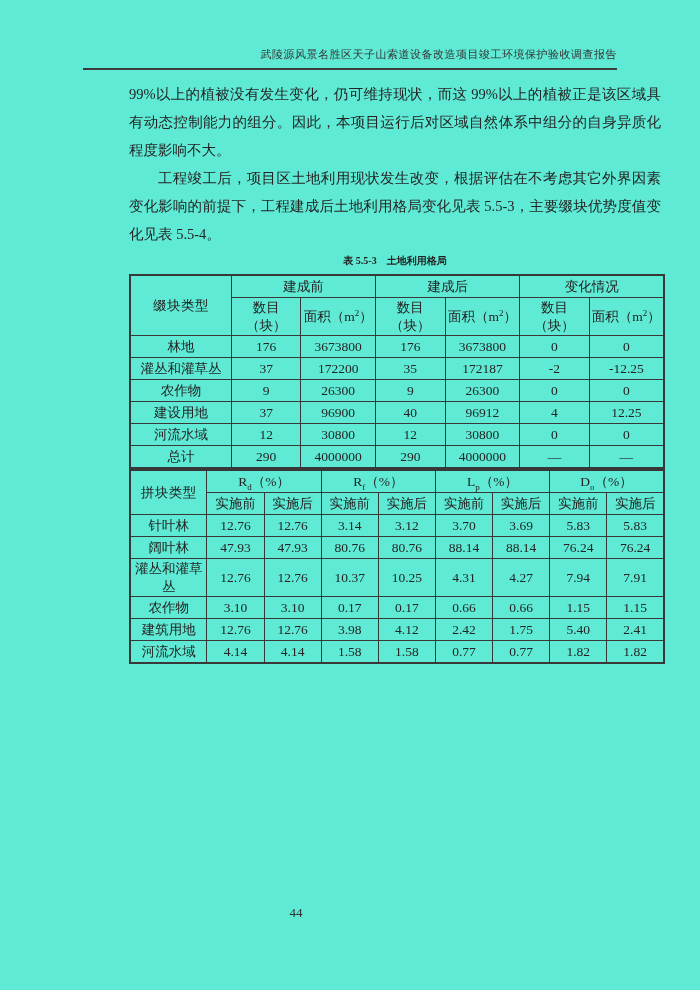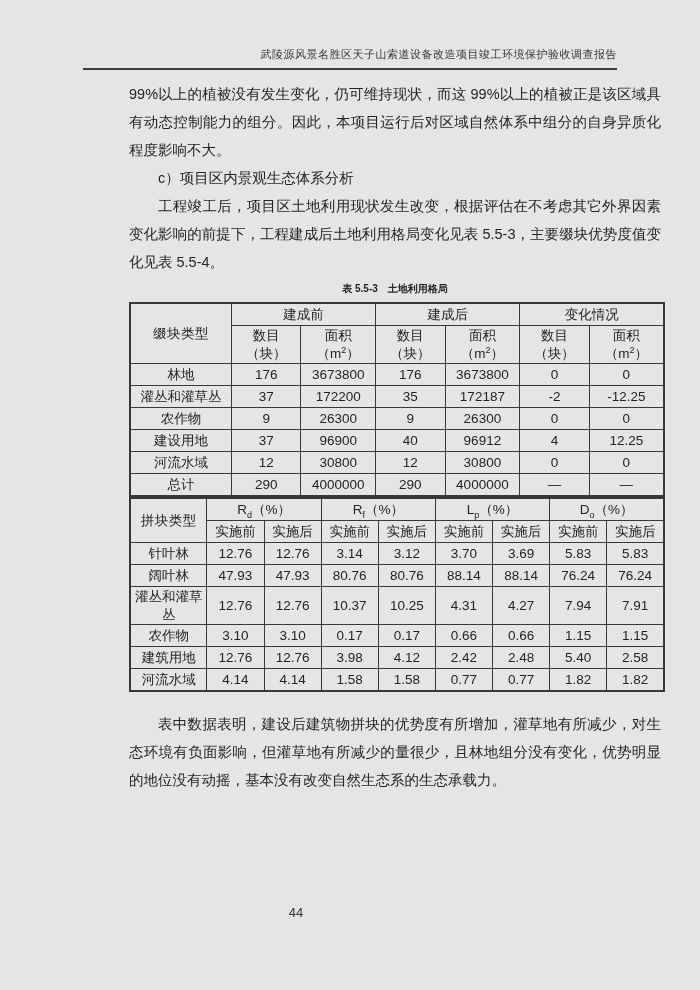--- a/index.html
+++ b/index.html
@@ -5,8 +5,8 @@
   html,body { margin:0; padding:0; }
   body { width:700px; height:990px; background:#ffffff; }
   .page {
-    position:relative; width:700px; height:990px; background:#e5e5e5;
-    font-family:Liberation Sans, sans-serif; color:#242424;
+    position:relative; width:700px; height:990px; background:#5eead4;
+    font-family:Liberation Serif, serif; color:#242424;
     overflow:hidden;
   }
   .header-title {

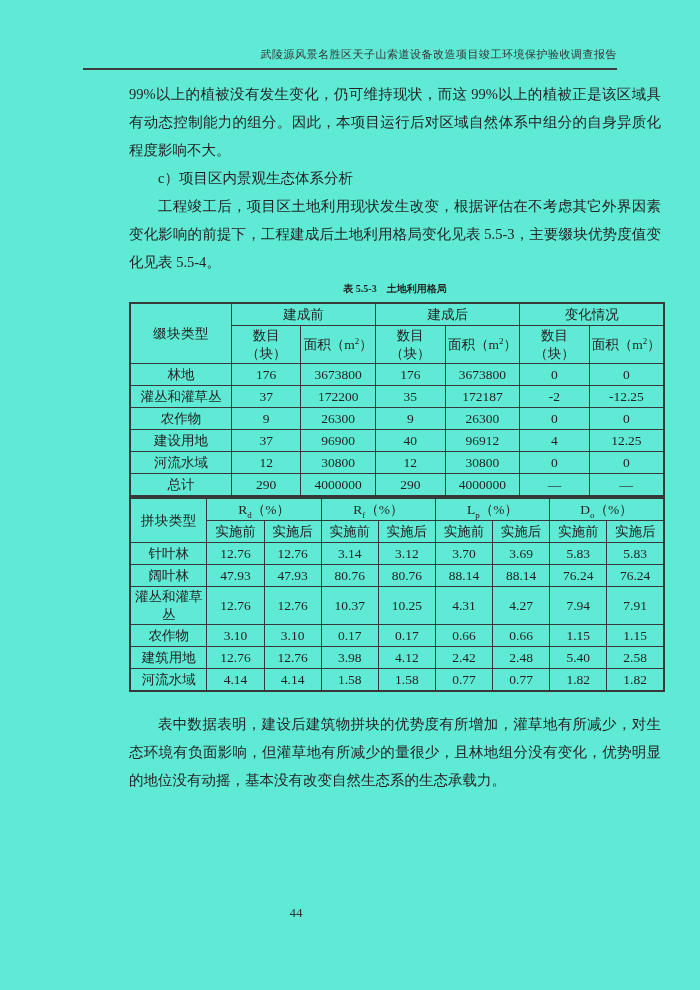--- a/index.html
+++ b/index.html
@@ -58,7 +58,6 @@
   <div class="content">
 
     <p>99%以上的植被没有发生变化，仍可维持现状，而这 99%以上的植被正是该区域具有动态控制能力的组分。因此，本项目运行后对区域自然体系中组分的自身异质化程度影响不大。</p>
-    <p class="indent">c）项目区内景观生态体系分析</p>
     <p class="indent">工程竣工后，项目区土地利用现状发生改变，根据评估在不考虑其它外界因素变化影响的前提下，工程建成后土地利用格局变化见表 5.5-3，主要缀块优势度值变化见表 5.5-4。</p>
 
     <p class="table-title tt1">表 5.5-3　土地利用格局</p>

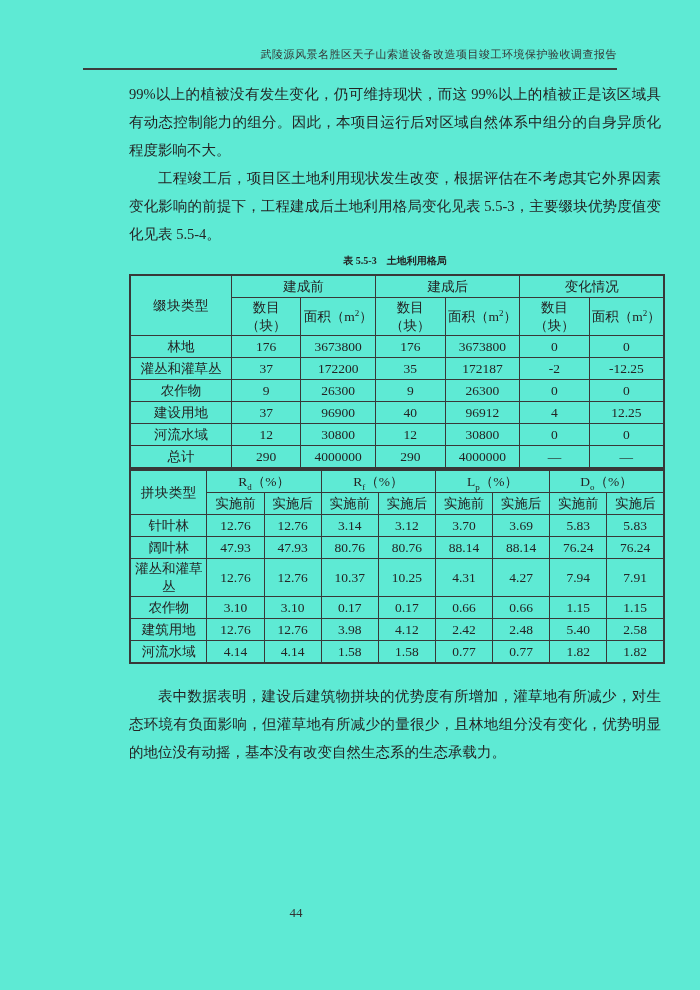--- a/index.html
+++ b/index.html
@@ -226,7 +226,7 @@
         <td>3.98</td>
         <td>4.12</td>
         <td>2.42</td>
-        <td>2.48</td>
+        <td>1.75</td>
         <td>5.40</td>
         <td>2.58</td>
       </tr>

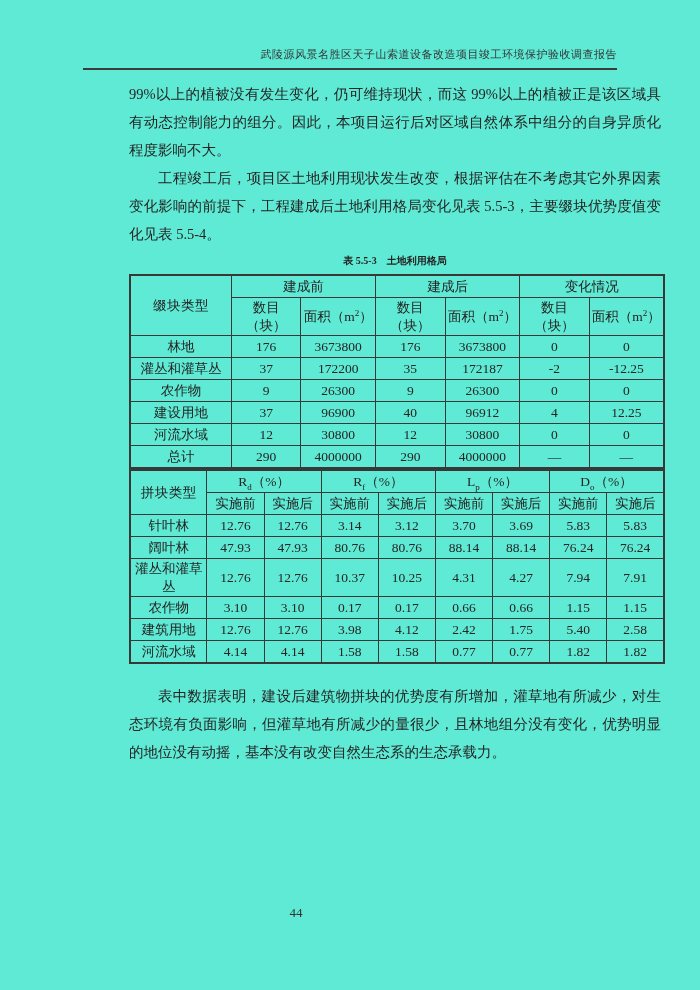--- a/index.html
+++ b/index.html
@@ -228,7 +228,7 @@
         <td>2.42</td>
         <td>1.75</td>
         <td>5.40</td>
-        <td>2.58</td>
+        <td>2.41</td>
       </tr>
       <tr>
         <td>河流水域</td>

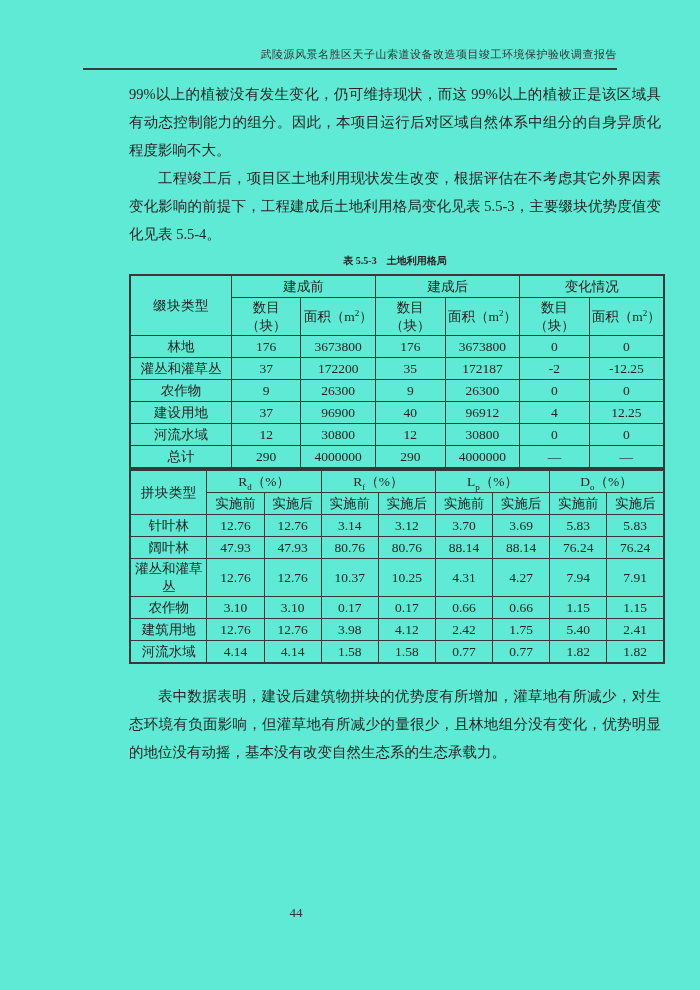--- a/index.html
+++ b/index.html
@@ -244,7 +244,6 @@
     </tbody>
       </table>
 
-    <p class="indent p-after-table">表中数据表明，建设后建筑物拼块的优势度有所增加，灌草地有所减少，对生态环境有负面影响，但灌草地有所减少的量很少，且林地组分没有变化，优势明显的地位没有动摇，基本没有改变自然生态系的生态承载力。</p>
 
   </div>
 

